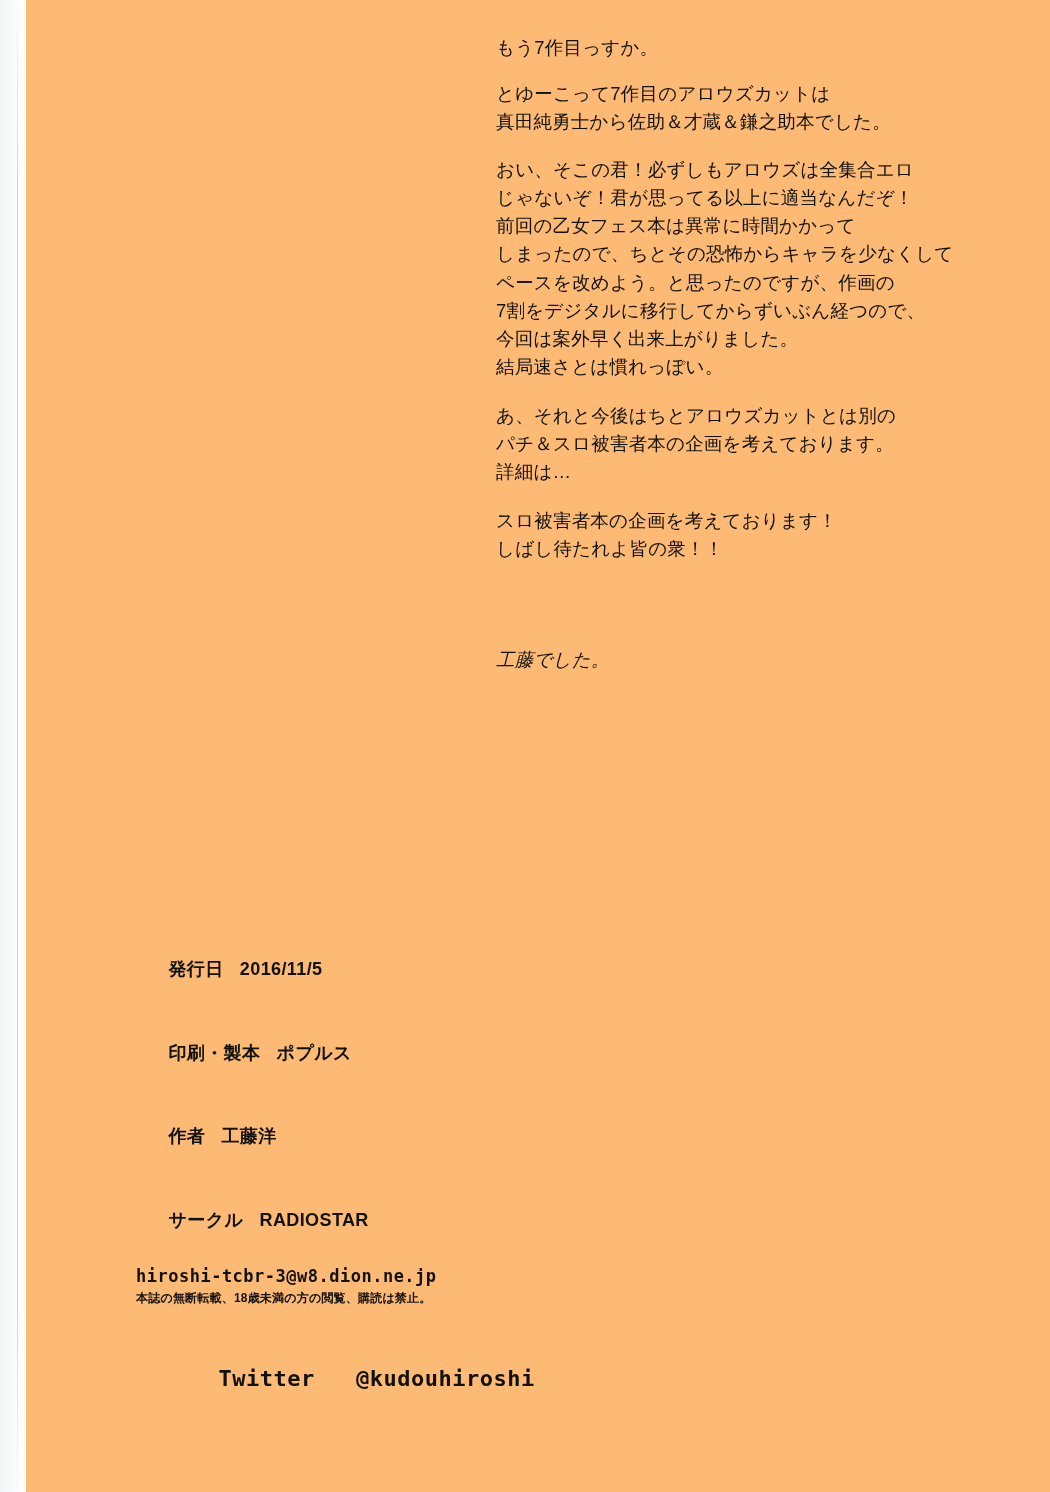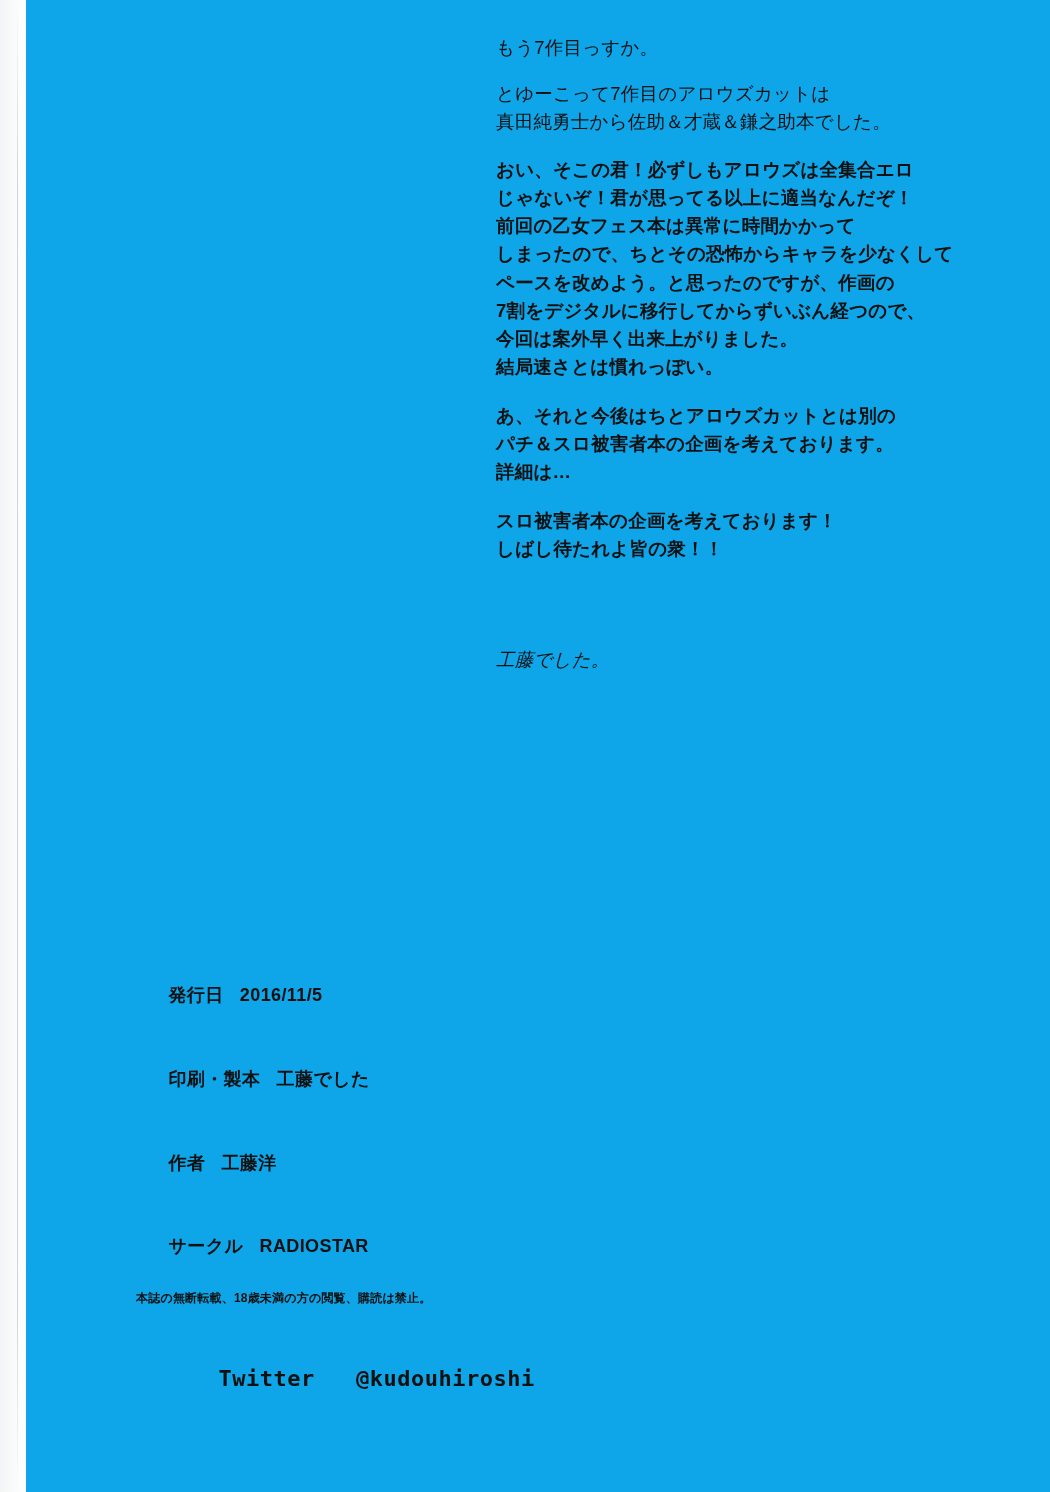--- a/index.html
+++ b/index.html
@@ -18,7 +18,7 @@
   .page {
     position: absolute;
     inset: 0;
-    background: #0ea5e9;
+    background: #fdba74;
   }
   
   .paper-edge {

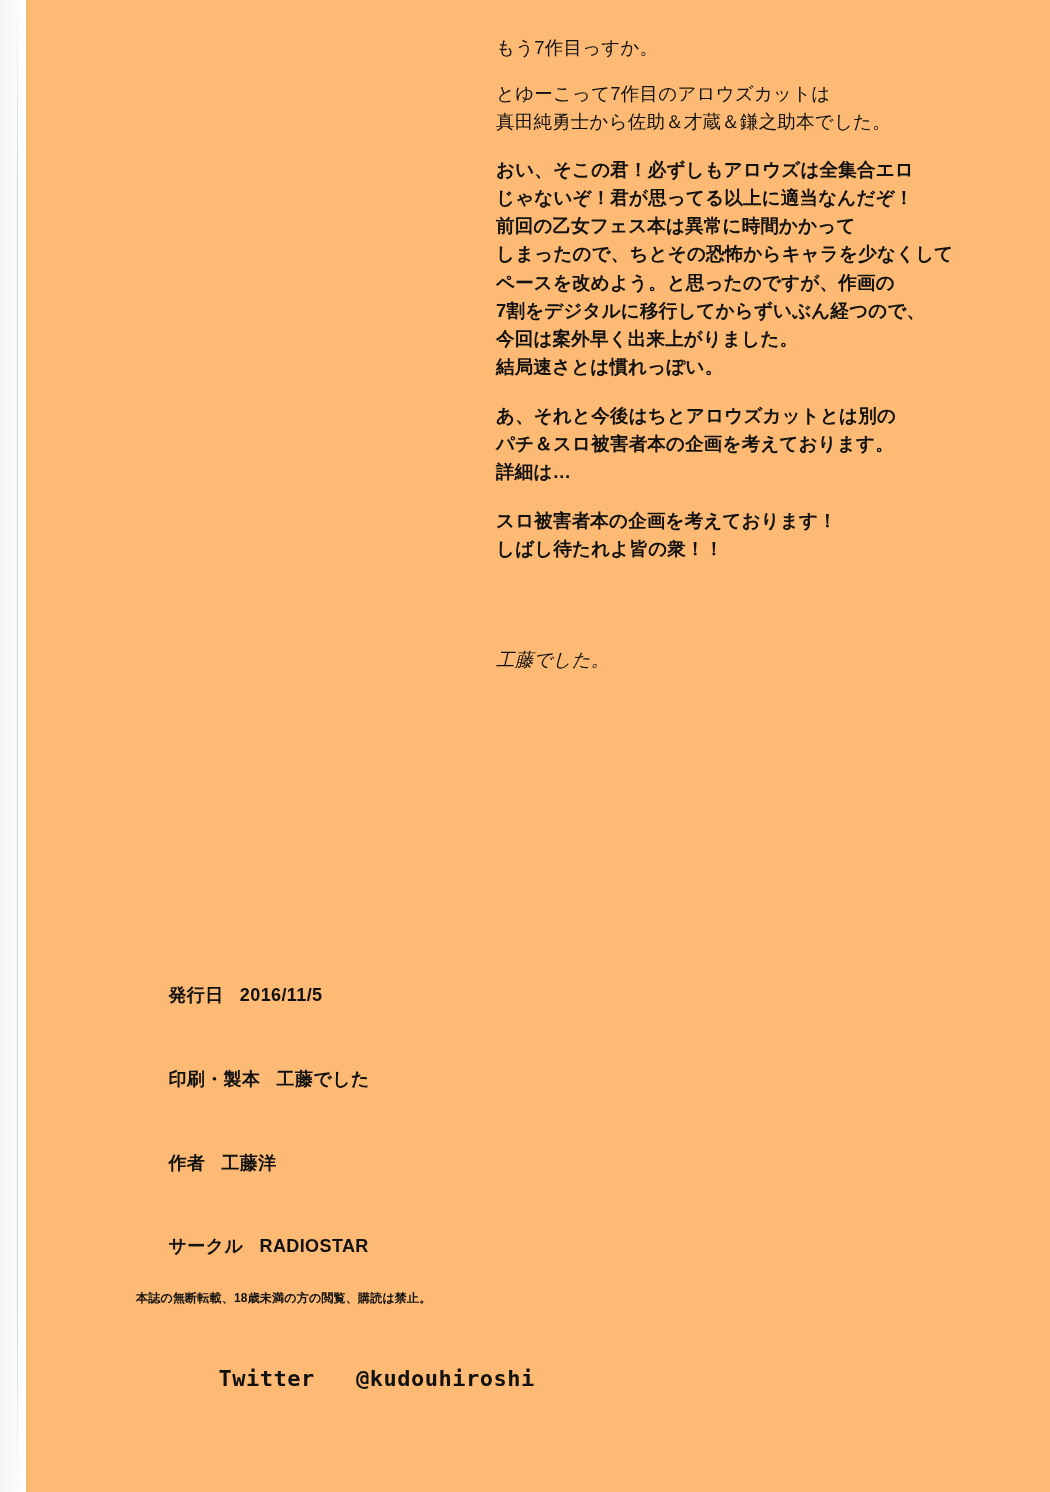--- a/index.html
+++ b/index.html
@@ -56,7 +56,6 @@
   }
   .afterword p.block {
     line-height: 1.52;
-    font-weight: bold;
   }
   .afterword p.signoff {
     margin-top: 82px;

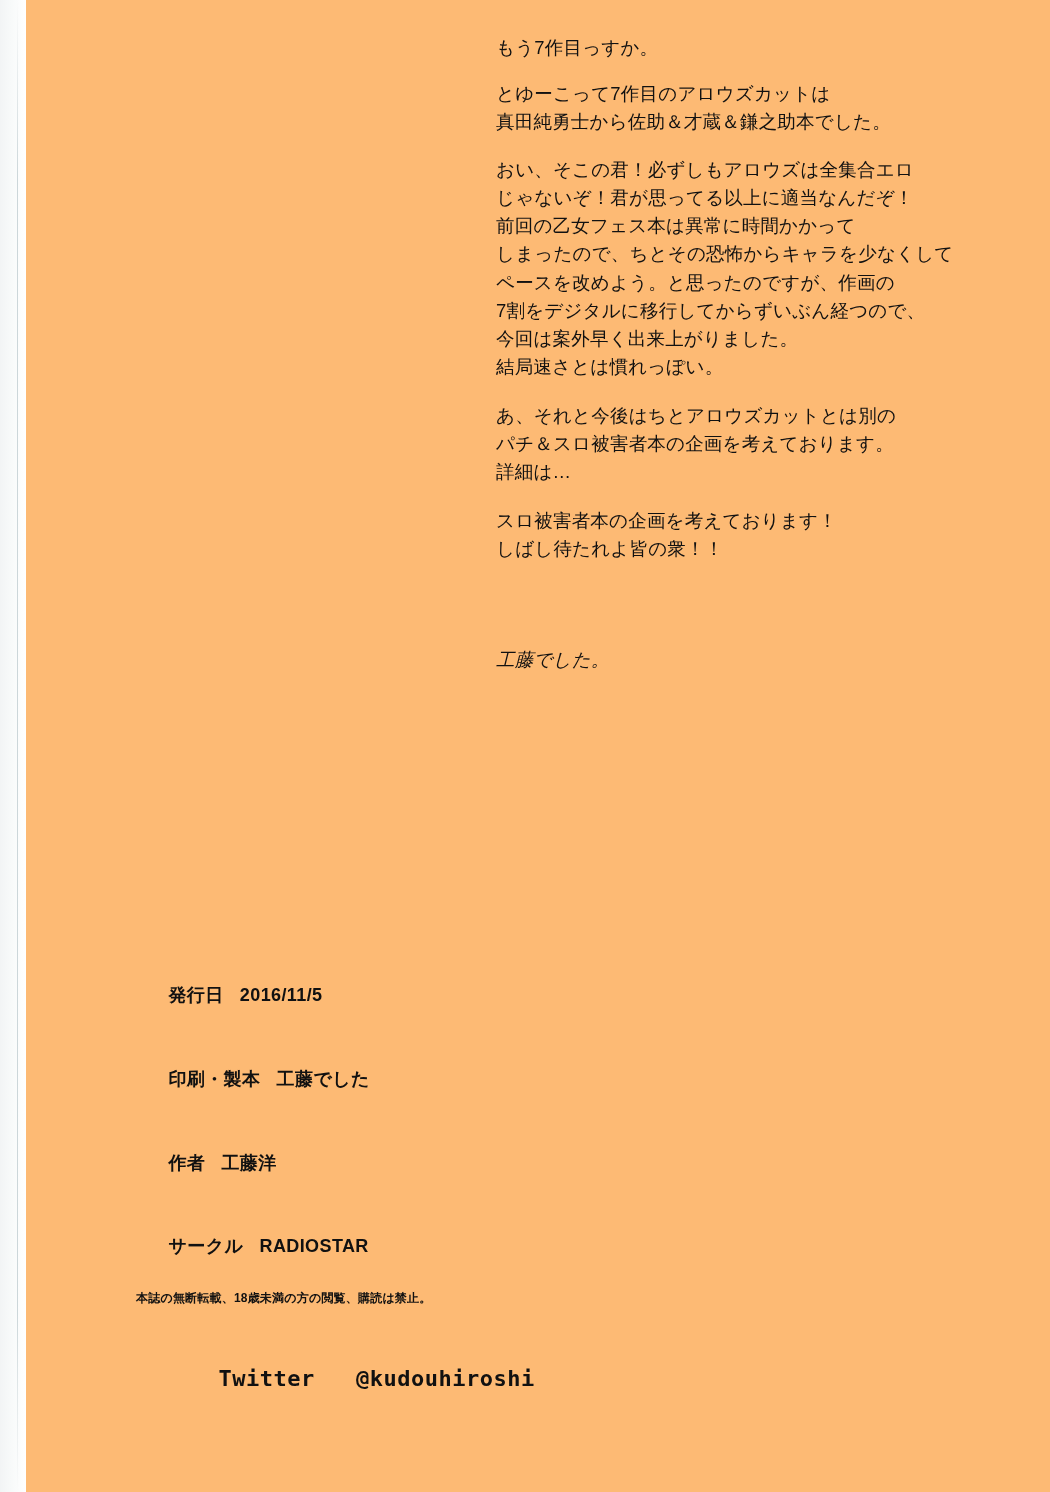--- a/index.html
+++ b/index.html
@@ -130,7 +130,7 @@
       <span>発行日</span><span>&nbsp;&nbsp;&nbsp;</span><span>2016/11/5</span>
     </div>
     <div class="row jp">
-      <span>印刷・製本</span><span>&nbsp;&nbsp;&nbsp;</span><span>工藤でした</span>
+      <span>印刷・製本</span><span>&nbsp;&nbsp;&nbsp;</span><span>ポプルス</span>
     </div>
     <div class="row jp">
       <span>作者</span><span>&nbsp;&nbsp;&nbsp;</span><span>工藤洋</span>

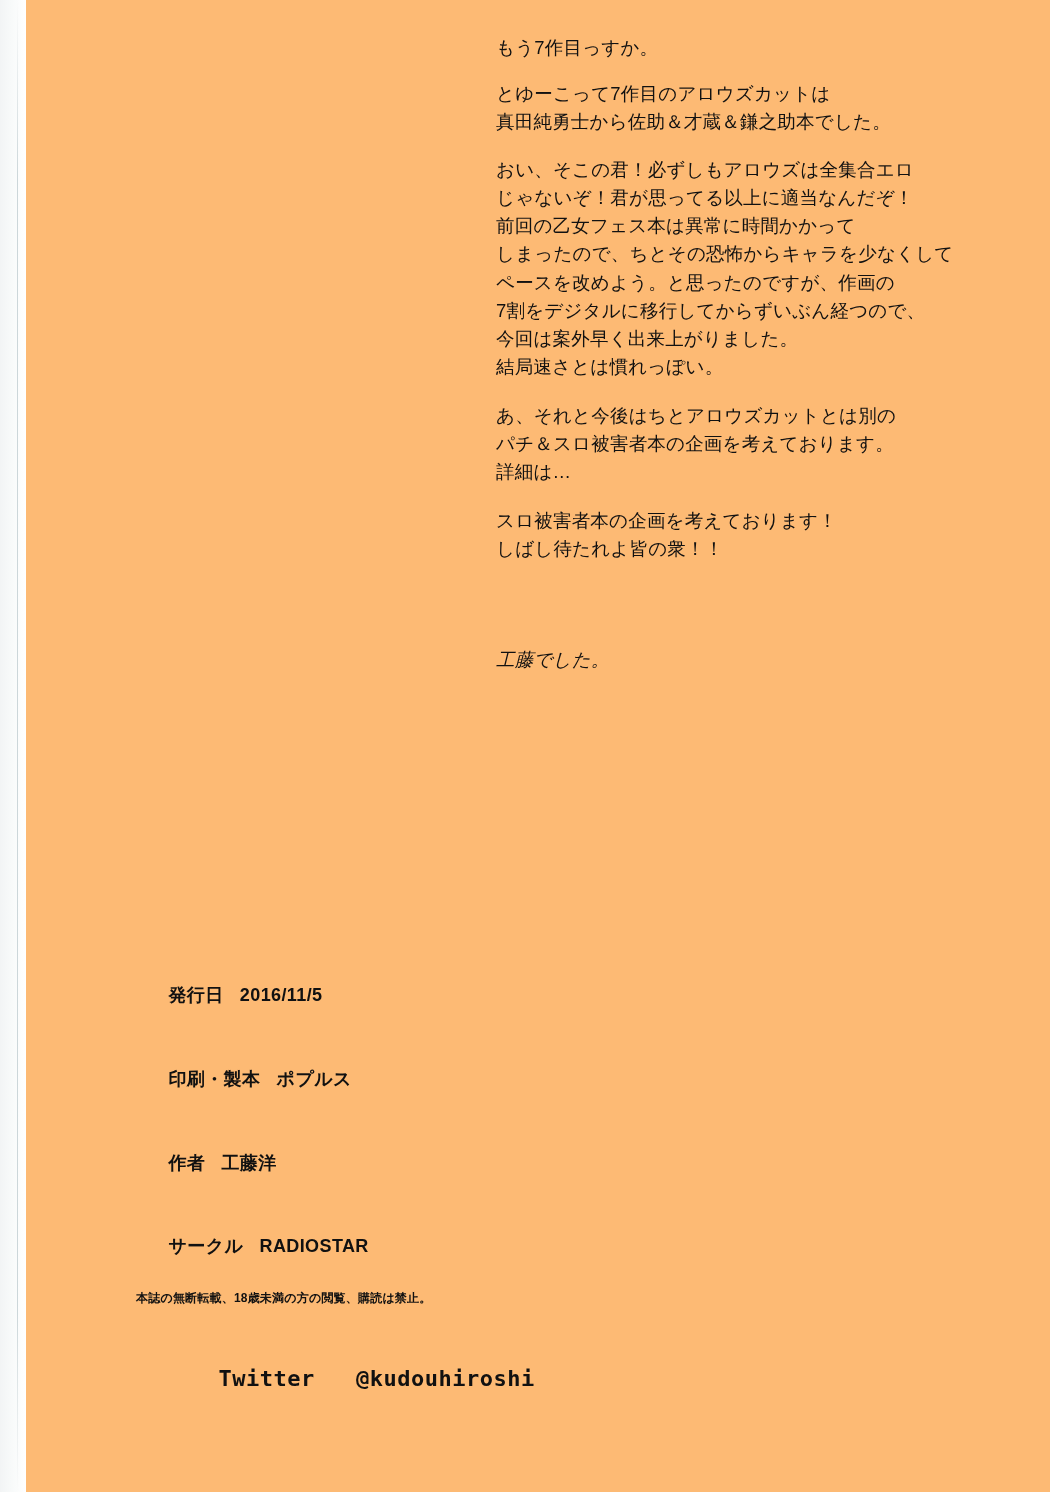--- a/index.html
+++ b/index.html
@@ -138,6 +138,7 @@
     <div class="row jp">
       <span>サークル</span><span>&nbsp;&nbsp;&nbsp;</span><span>RADIOSTAR</span>
     </div>
+    <div class="row mail">hiroshi-tcbr-3@w8.dion.ne.jp</div>
     <div class="row notice">本誌の無断転載、18歳未満の方の閲覧、購読は禁止。</div>
     <div class="row twitter">
       <span>Twitter</span><span>&nbsp;&nbsp;&nbsp;</span><span>@kudouhiroshi</span>

